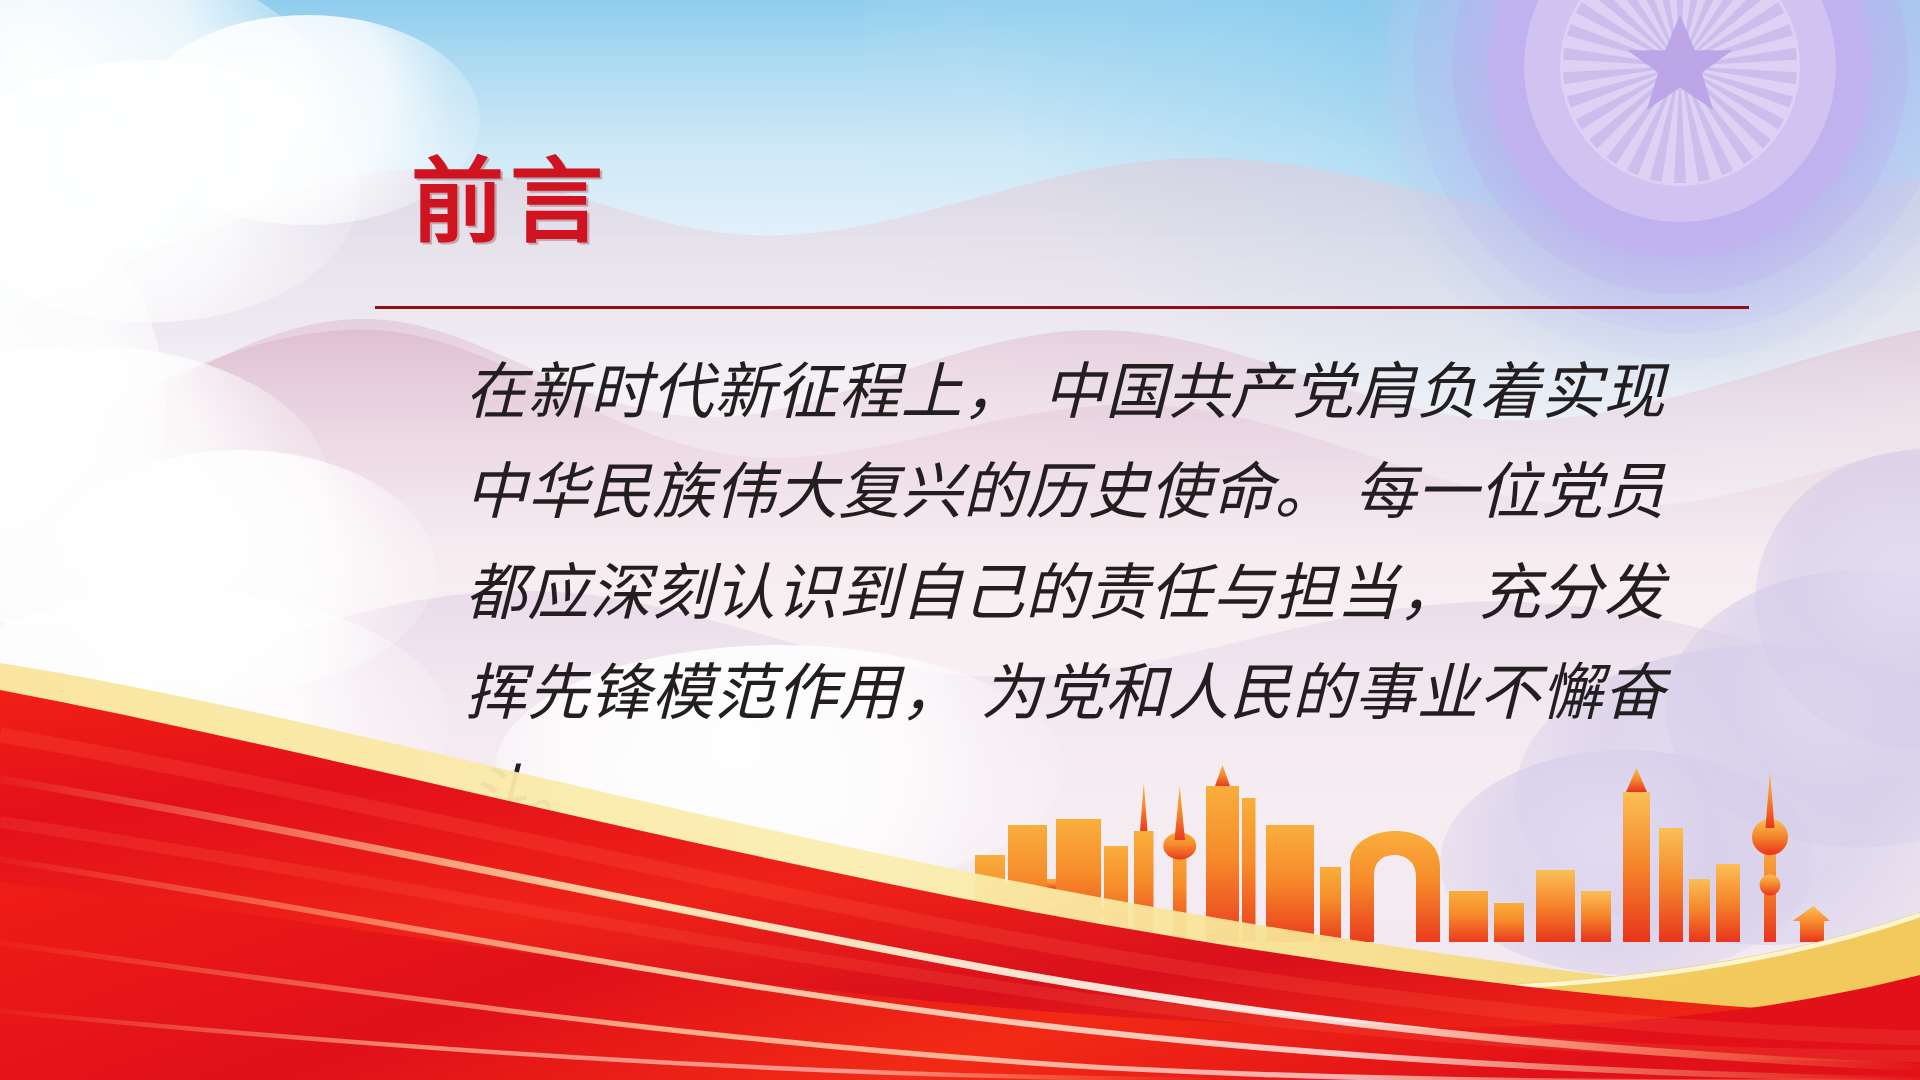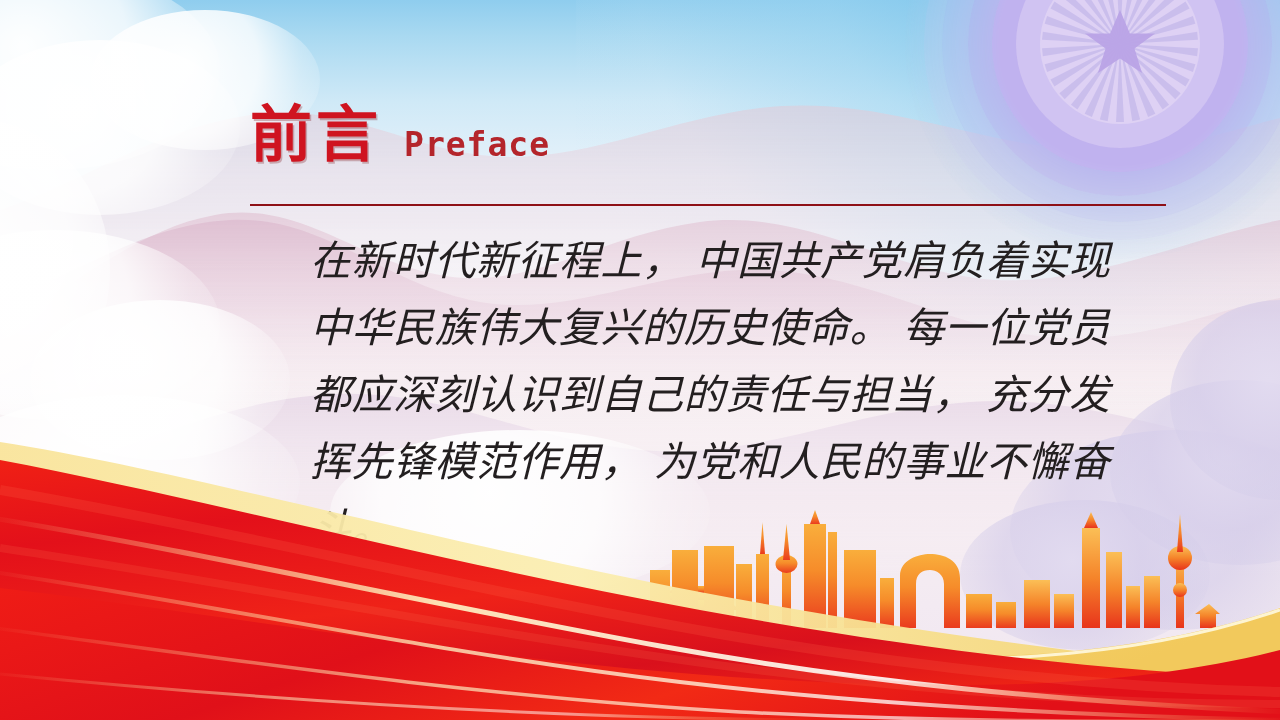--- a/index.html
+++ b/index.html
@@ -105,6 +105,7 @@
     align-items: baseline;
     gap: 22px;
     height: 84px;
+    margin-left: 24px;
   }
   .title-cn {
     font-family: "DejaVu Serif", "Liberation Serif", serif;

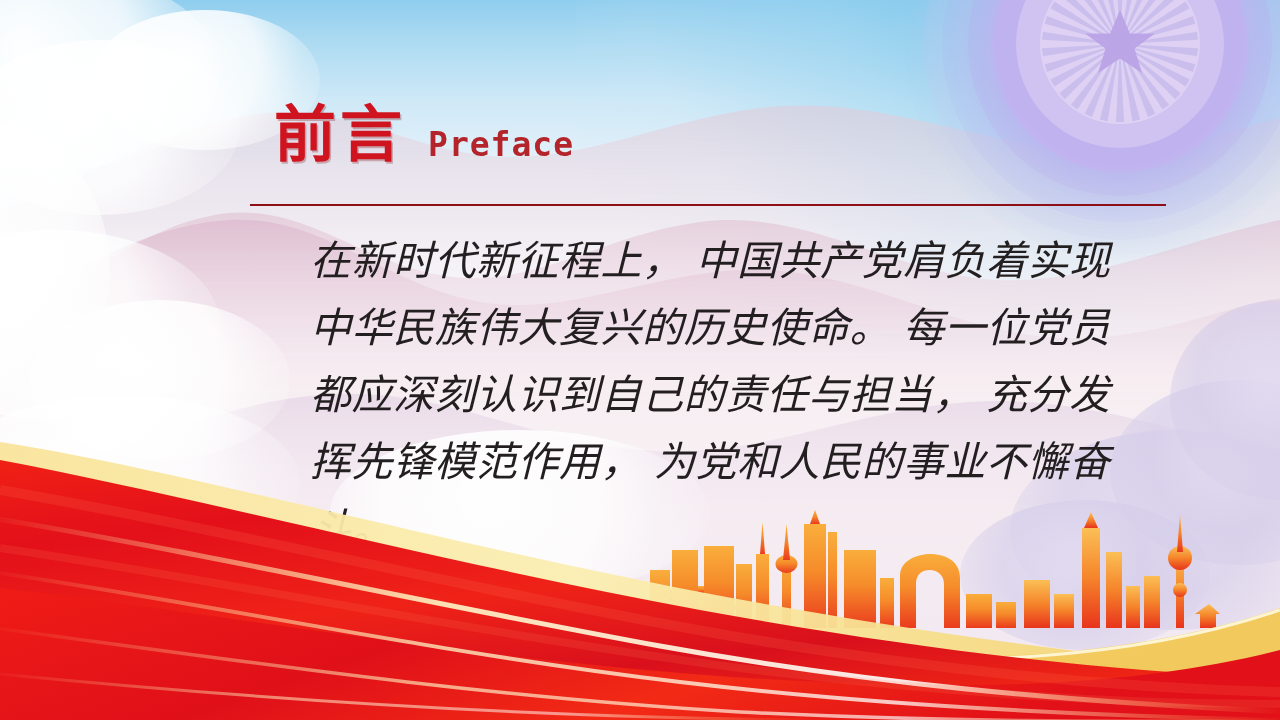--- a/index.html
+++ b/index.html
@@ -329,7 +329,6 @@
   <div class="title-block">
     <div class="title-row">
       <span class="title-cn">前言</span>
-      <span class="title-en">Preface</span>
     </div>
   </div>
   <div class="title-rule"></div>

